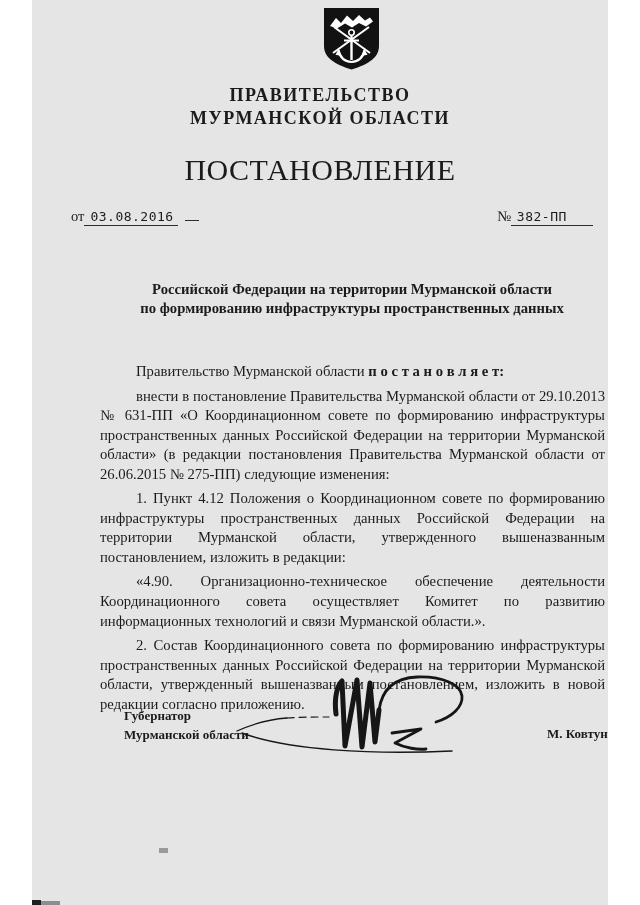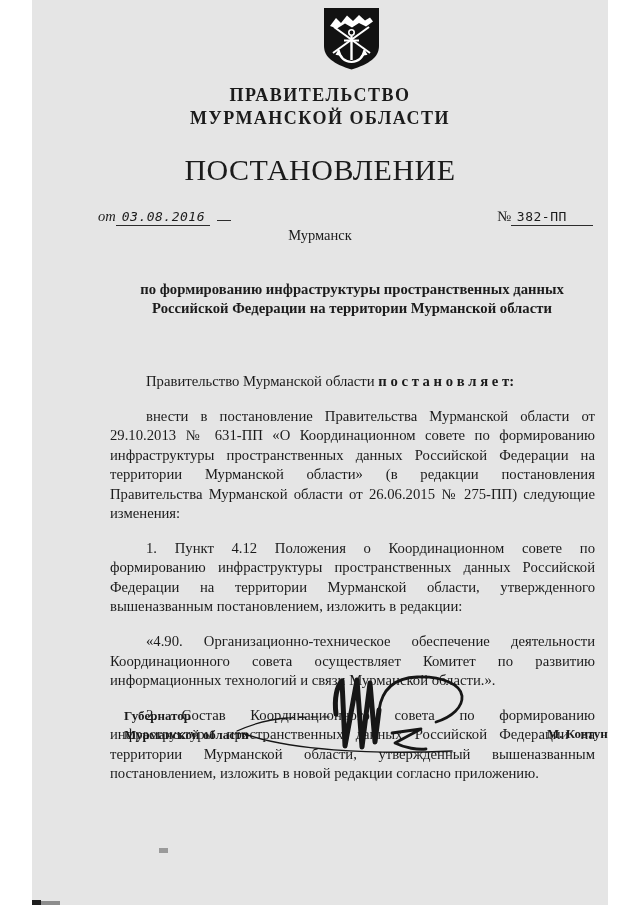--- a/index.html
+++ b/index.html
@@ -18,7 +18,7 @@
     font-weight:normal; font-size:30px; letter-spacing:0.5px;
   }
   .meta { position:absolute; top:201px; left:0; width:100%; height:26px; font-size:14.5px; }
-  .meta-left  { position:absolute; left:66px; top:6px; white-space:nowrap;font-style:italic; }
+  .meta-left  { position:absolute; left:39px; top:6px; white-space:nowrap; }
   .meta-right { position:absolute; left:465px; top:6px; white-space:nowrap; }
   .fill-value {
     display:inline-block; font-family:"DejaVu Sans Mono","Liberation Mono",monospace;

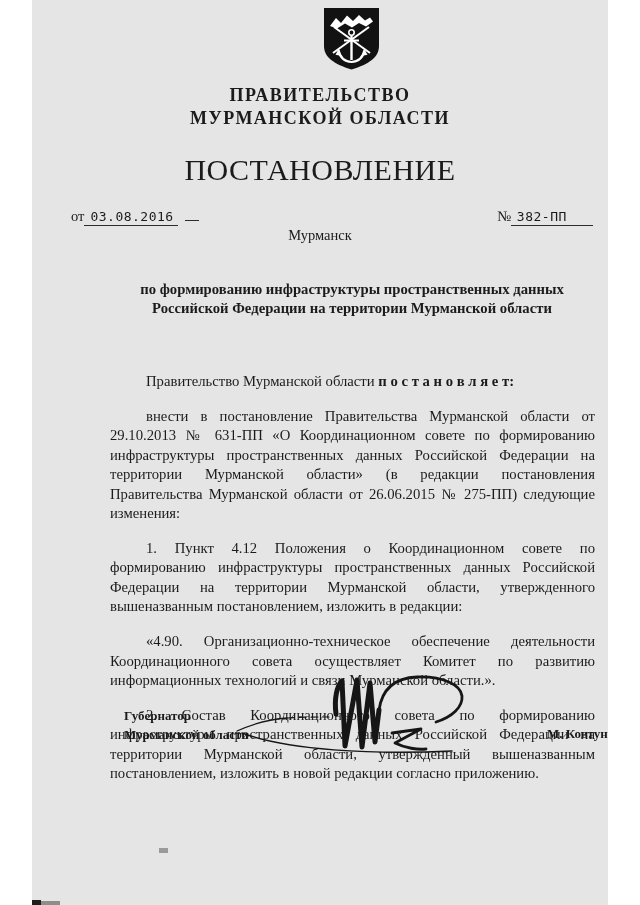--- a/index.html
+++ b/index.html
@@ -85,7 +85,6 @@
     </div>
   </div>
 
-  <div class="city">Мурманск</div>
 
   <div class="title">
     <div>по формированию инфраструктуры пространственных данных</div>

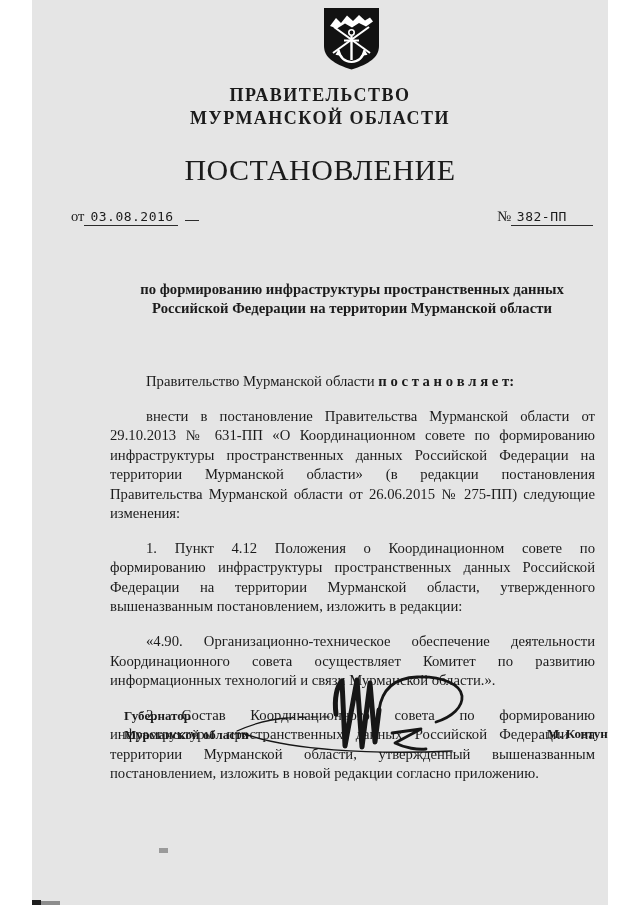--- a/index.html
+++ b/index.html
@@ -87,8 +87,8 @@
 
 
   <div class="title">
+    <div>Российской Федерации на территории Мурманской области</div>
     <div>по формированию инфраструктуры пространственных данных</div>
-    <div>Российской Федерации на территории Мурманской области</div>
   </div>
 
   <div class="bodytext">

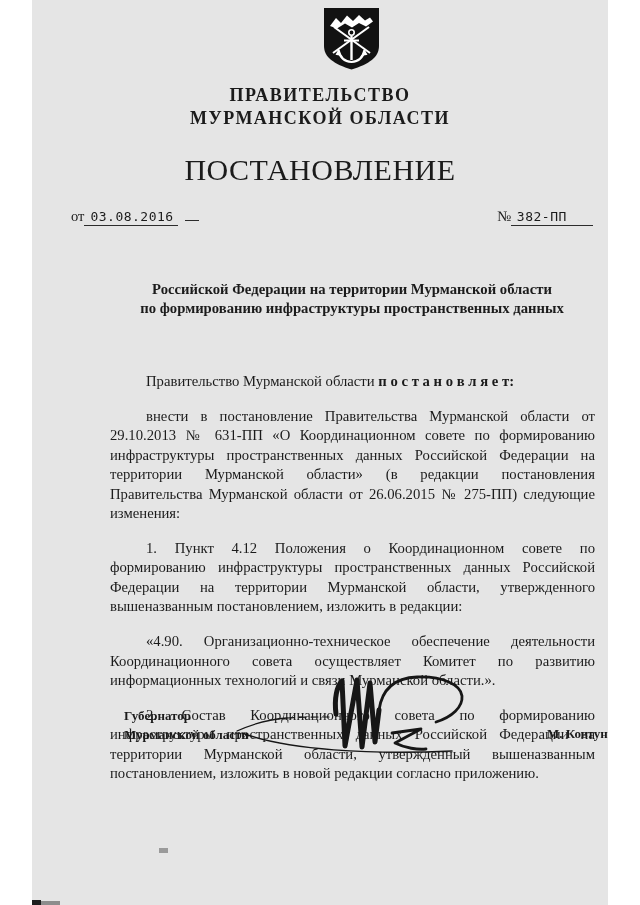--- a/index.html
+++ b/index.html
@@ -40,7 +40,7 @@
     position:absolute; top:357px; left:63px; width:515px;
     font-size:14.7px; line-height:19.55px; text-align:justify;
   }
-  .bodytext p { margin:15px; text-indent:36px; }
+  .bodytext p { margin:5px; text-indent:36px; }
   .verb { font-weight:bold; white-space:nowrap; }
   .signature { position:absolute; top:707px; left:92px; width:510px; font-weight:bold; font-size:13px; }
   .sig-pos { line-height:18.5px; }

